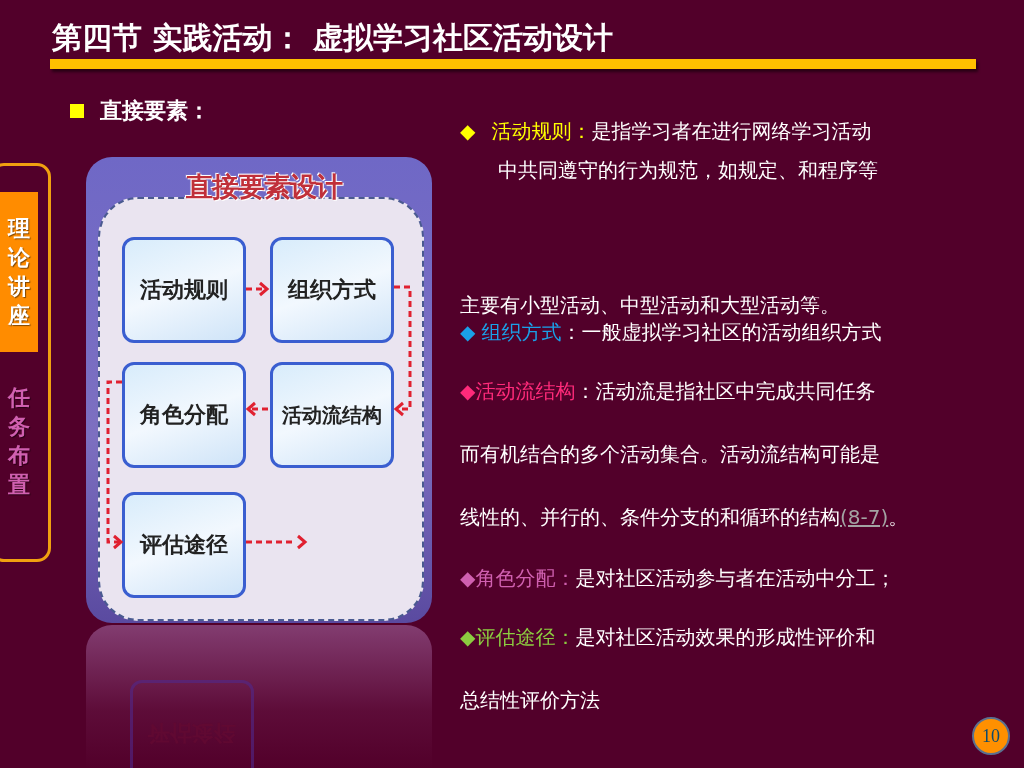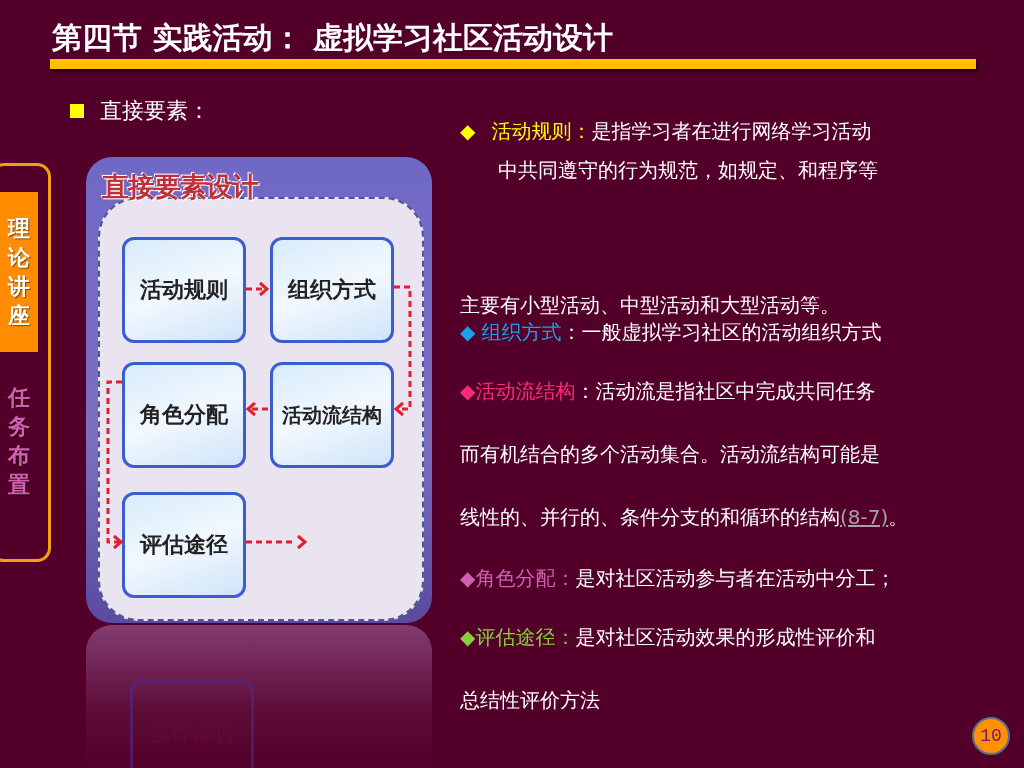--- a/index.html
+++ b/index.html
@@ -19,7 +19,7 @@
     background:#ffc000; box-shadow:2px 3px 3px rgba(0,0,0,0.5);
   }
   .heading {
-    position:absolute; left:70px; top:96px; font-size:22px; font-weight:normal;
+    position:absolute; left:70px; top:96px; font-size:22px; font-weight:bold;
     display:flex; align-items:center; gap:16px;
   }
   .heading .sq { width:14px; height:14px; background:#ffff00; display:inline-block; }

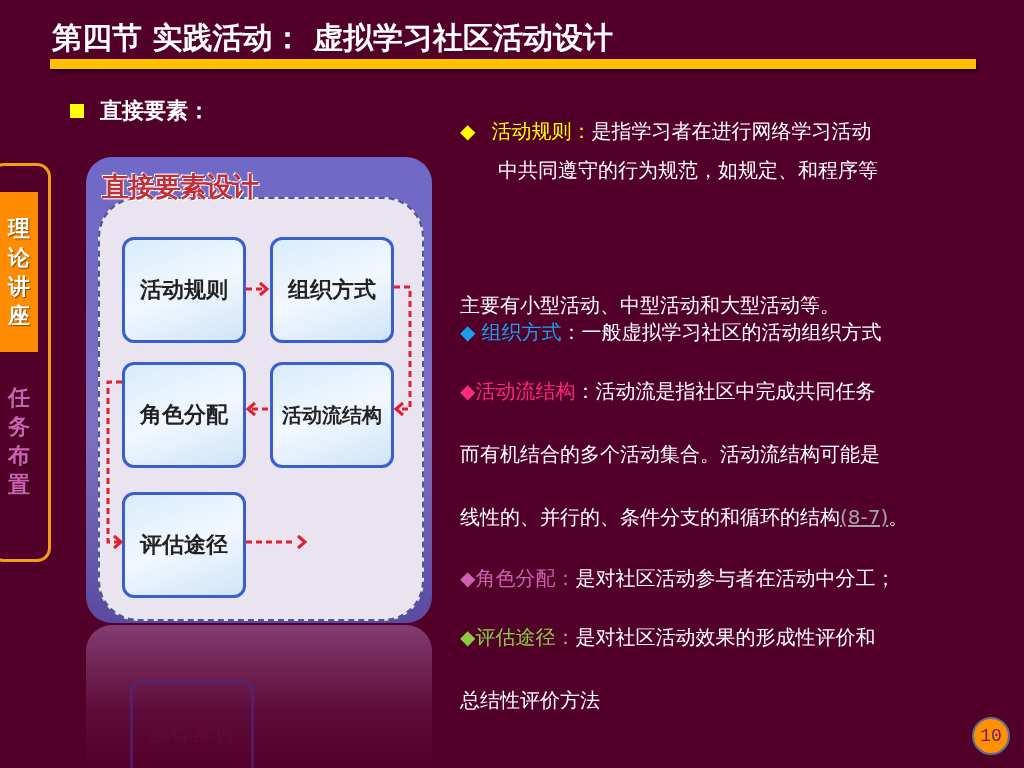--- a/index.html
+++ b/index.html
@@ -54,7 +54,7 @@
     border:2px dashed #4a5a90;
   }
   .diagram-title {
-    position:absolute; left:16px; top:12px; width:100%; 
+    position:absolute; left:5px; top:12px; width:100%; text-align:center;
     font-size:27px; font-weight:bold; color:#c0303a;
     text-shadow:0 0 2px #fff, 1px 1px 0 #fff, -1px -1px 0 #fff;
     letter-spacing:-1px;

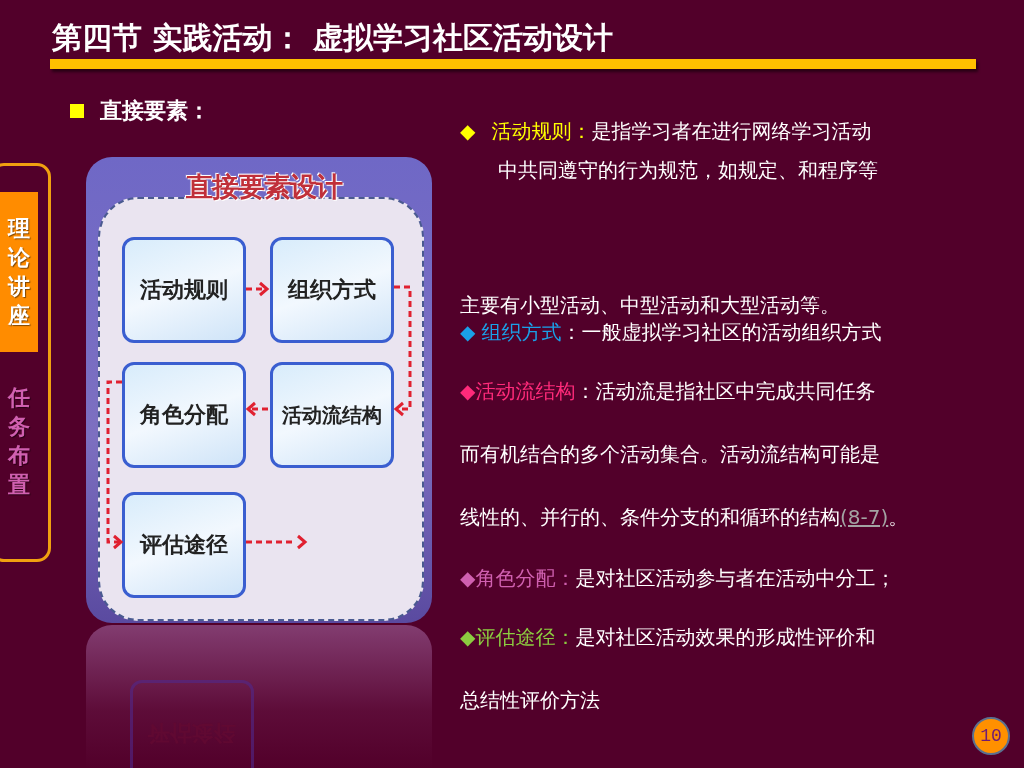--- a/index.html
+++ b/index.html
@@ -93,7 +93,7 @@
     position:absolute; left:972px; top:717px; width:38px; height:38px; border-radius:50%;
     background:#ff9000; border:2px solid #5a7090;
     display:flex; align-items:center; justify-content:center;
-    font-size:18px; color:#701a75; font-family:Liberation Mono, monospace;
+    font-size:18px; color:#0c4a6e; font-family:Liberation Serif, serif;
     box-sizing:border-box;
   }
 </style>

